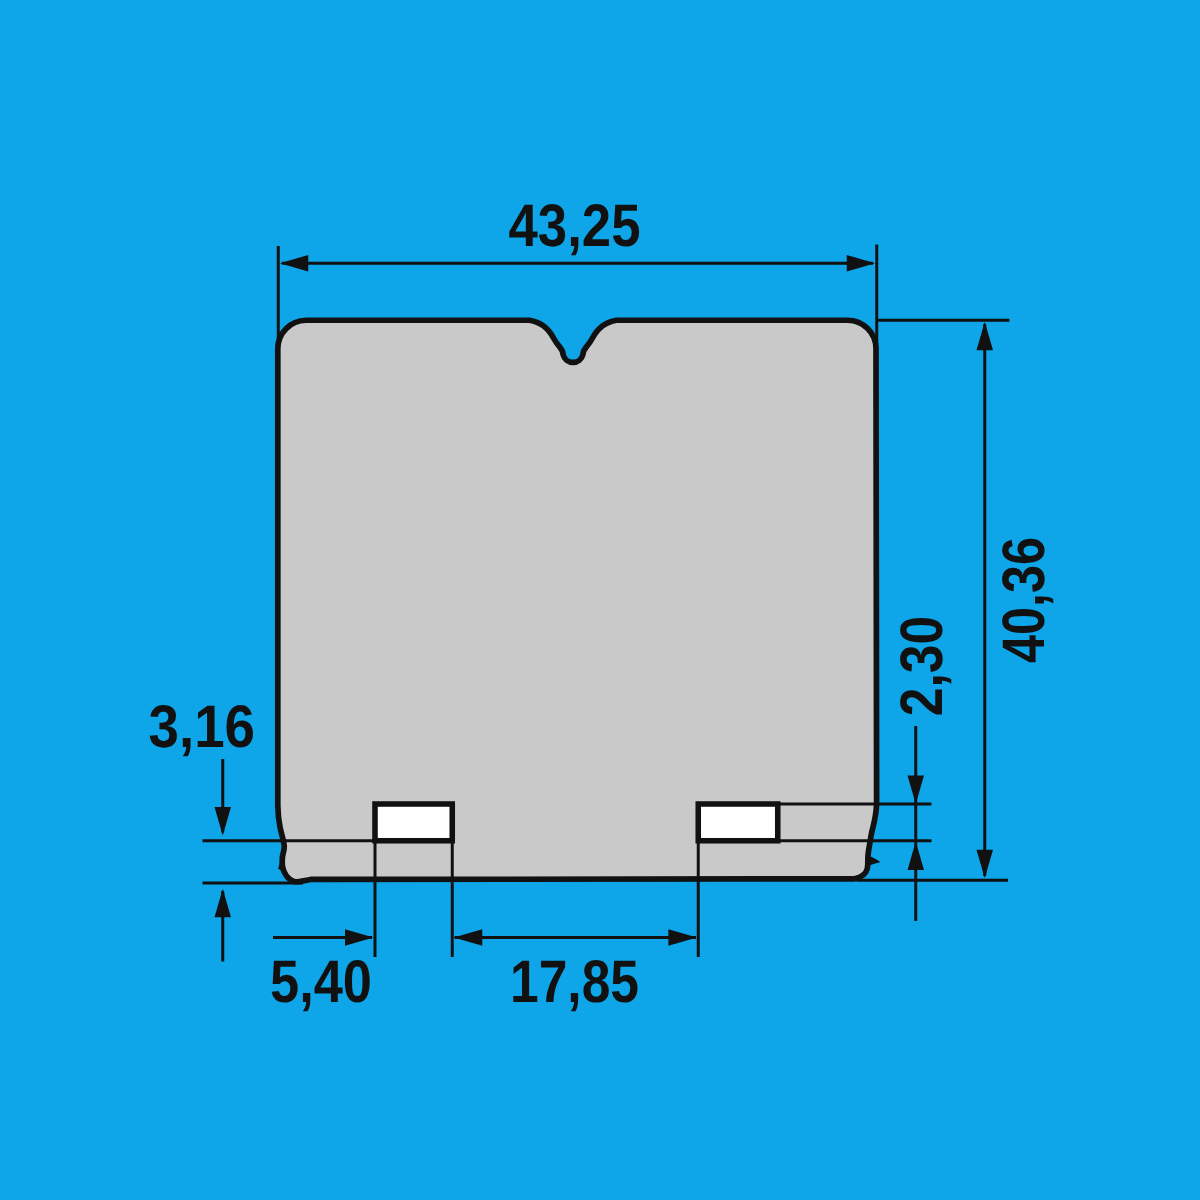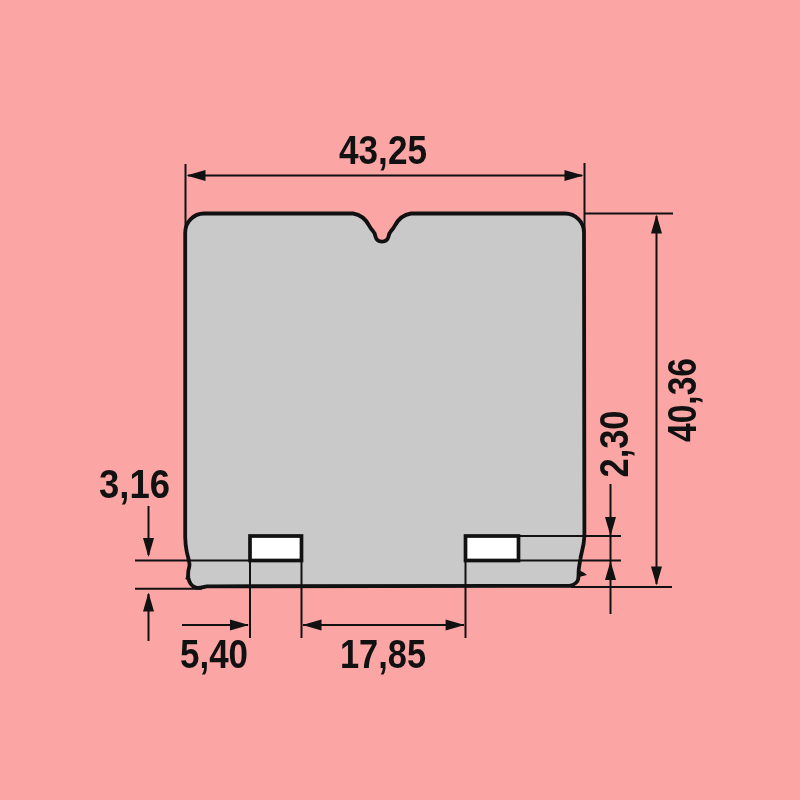--- a/index.html
+++ b/index.html
@@ -3,7 +3,7 @@
 <meta charset="utf-8">
 <style>
   html,body{margin:0;padding:0;background:#ffffff;}
-  .wrap{width:800px;height:800px;position:relative;background:#fca5a5;}
+  .wrap{width:800px;height:800px;position:relative;background:#0ea5e9;}
   text{font-family:"Liberation Sans",sans-serif;font-weight:bold;fill:#111111;}
 </style>
 </head>

